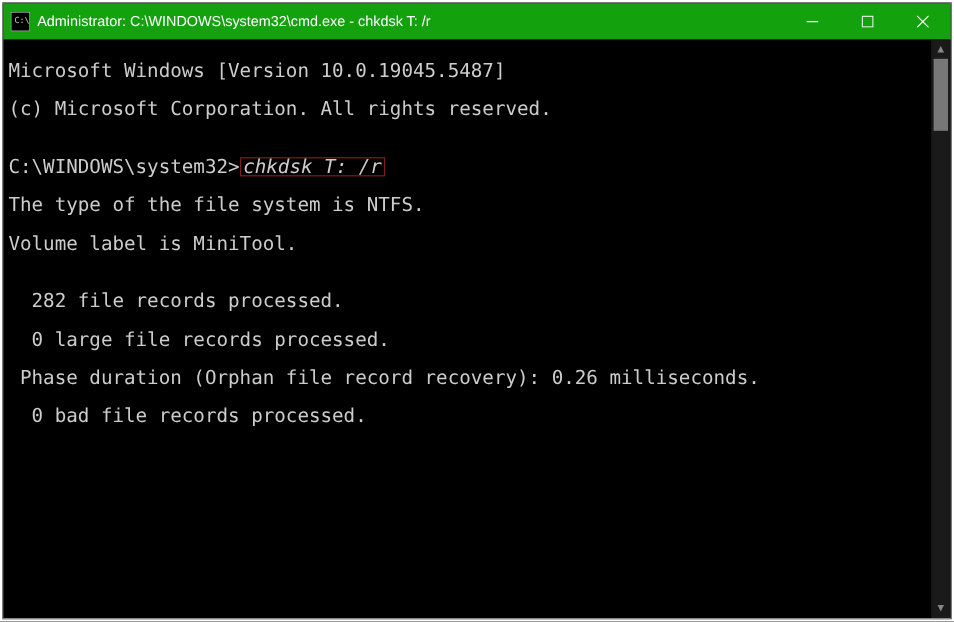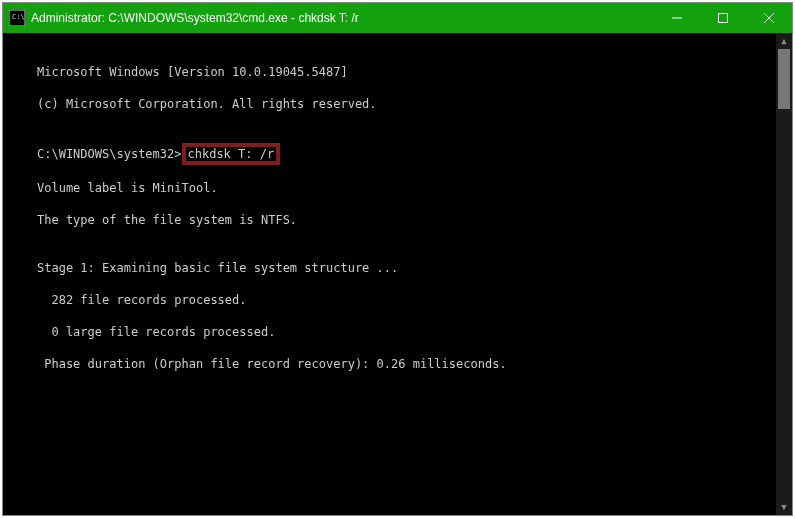--- a/index.html
+++ b/index.html
@@ -67,13 +67,12 @@
     }
     .terminal {
       flex: 1;
-      padding: 15px 4px 2px 4px;
+      padding: 2px 4px 2px 4px;
       color: #cccccc;
-      font-size: 12px;
+      font-size: 16px;
       line-height: 16px;
       white-space: pre;
       overflow: hidden;
-      margin-left: 30px;
     }
     .terminal .line { white-space: pre; }
     .highlight {

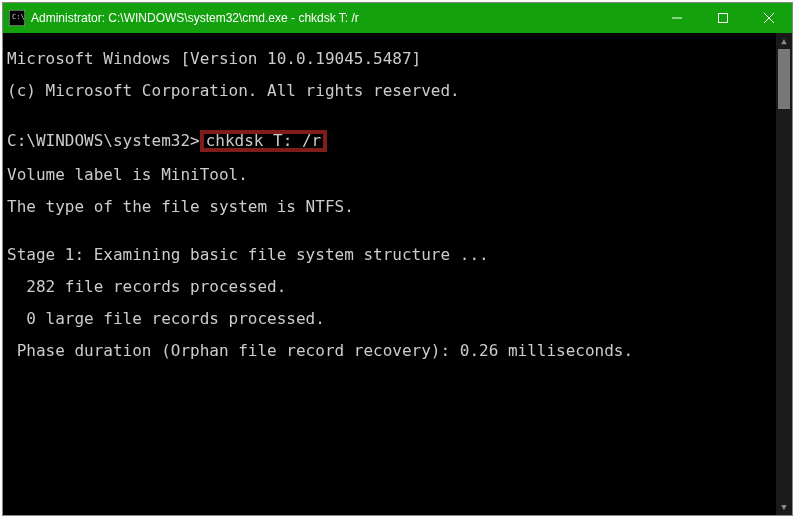--- a/index.html
+++ b/index.html
@@ -76,11 +76,12 @@
     }
     .terminal .line { white-space: pre; }
     .highlight {
-      border: 4px solid #7f1d1d;
+      border: 1px solid #7f1d1d;
       padding: 0 2px;
       margin: -1px 0;
       display: inline-block;
       line-height: 14px;
+      font-style: italic;
     }
     .scrollbar {
       width: 16px;

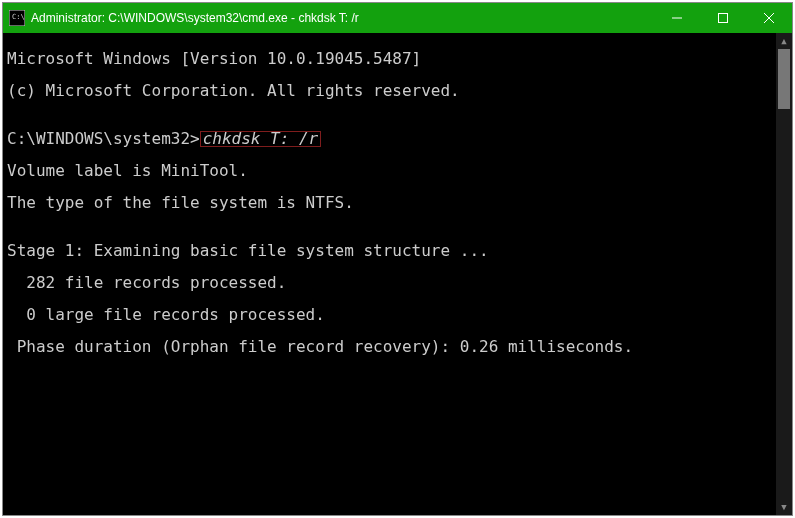--- a/index.html
+++ b/index.html
@@ -154,8 +154,8 @@
 <div class="line">(c) Microsoft Corporation. All rights reserved.</div>
 <div class="line"></div>
 <div class="line"><span>C:\WINDOWS\system32&gt;</span><span class="highlight">chkdsk T: /r</span></div>
+<div class="line">The type of the file system is NTFS.</div>
 <div class="line">Volume label is MiniTool.</div>
-<div class="line">The type of the file system is NTFS.</div>
 <div class="line"></div>
 <div class="line">Stage 1: Examining basic file system structure ...</div>
 <div class="line">  282 file records processed.</div>

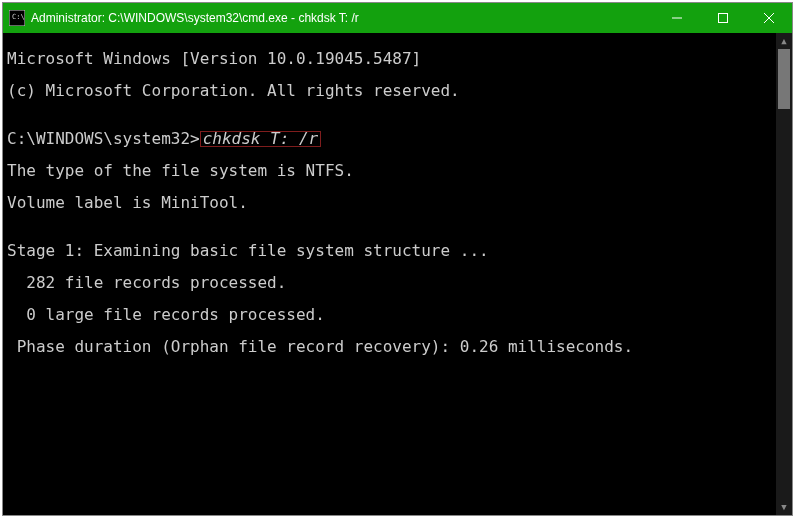--- a/index.html
+++ b/index.html
@@ -157,7 +157,6 @@
 <div class="line">The type of the file system is NTFS.</div>
 <div class="line">Volume label is MiniTool.</div>
 <div class="line"></div>
-<div class="line">Stage 1: Examining basic file system structure ...</div>
 <div class="line">  282 file records processed.</div>
 <div class="line">  0 large file records processed.</div>
 <div class="line"> Phase duration (Orphan file record recovery): 0.26 milliseconds.</div>

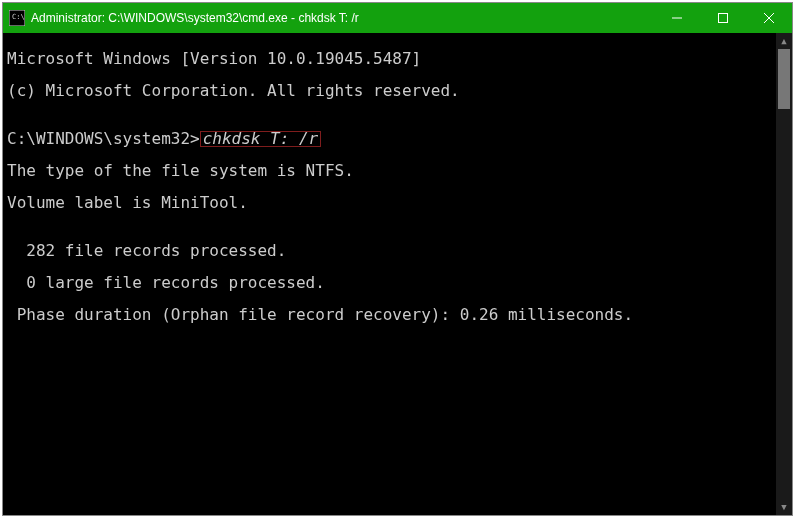--- a/index.html
+++ b/index.html
@@ -160,6 +160,7 @@
 <div class="line">  282 file records processed.</div>
 <div class="line">  0 large file records processed.</div>
 <div class="line"> Phase duration (Orphan file record recovery): 0.26 milliseconds.</div>
+<div class="line">  0 bad file records processed.</div>
 <div class="line"></div>
 
 

